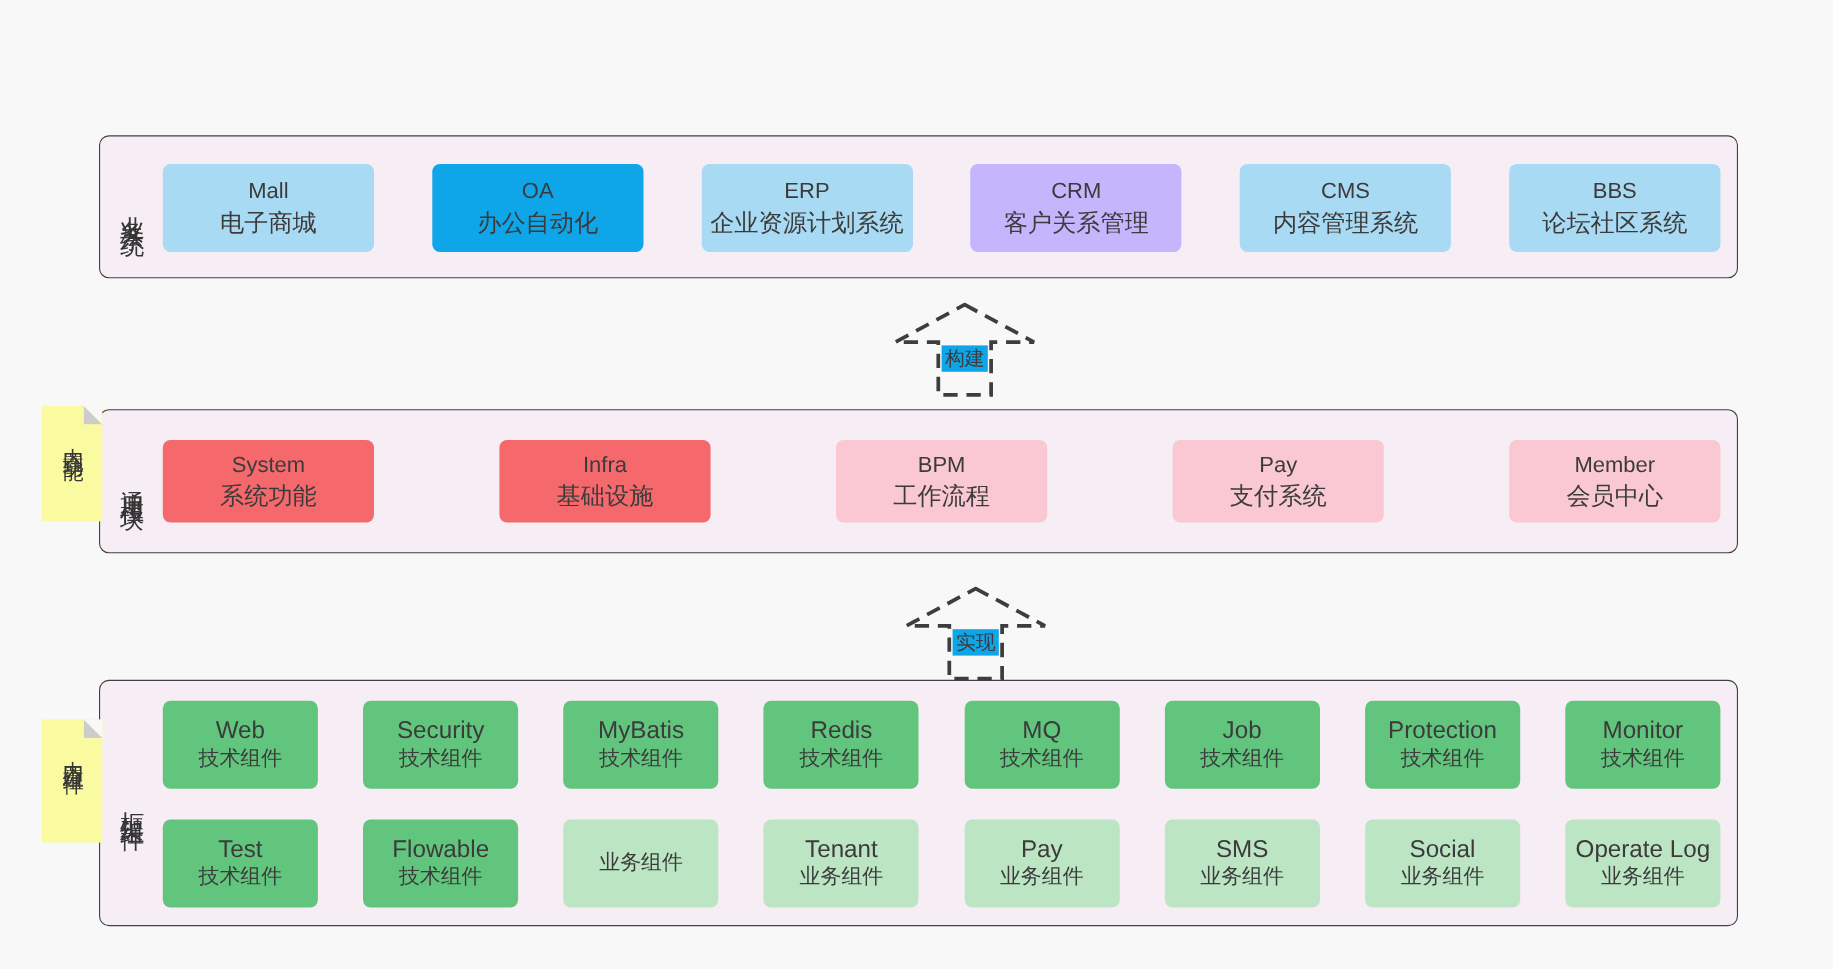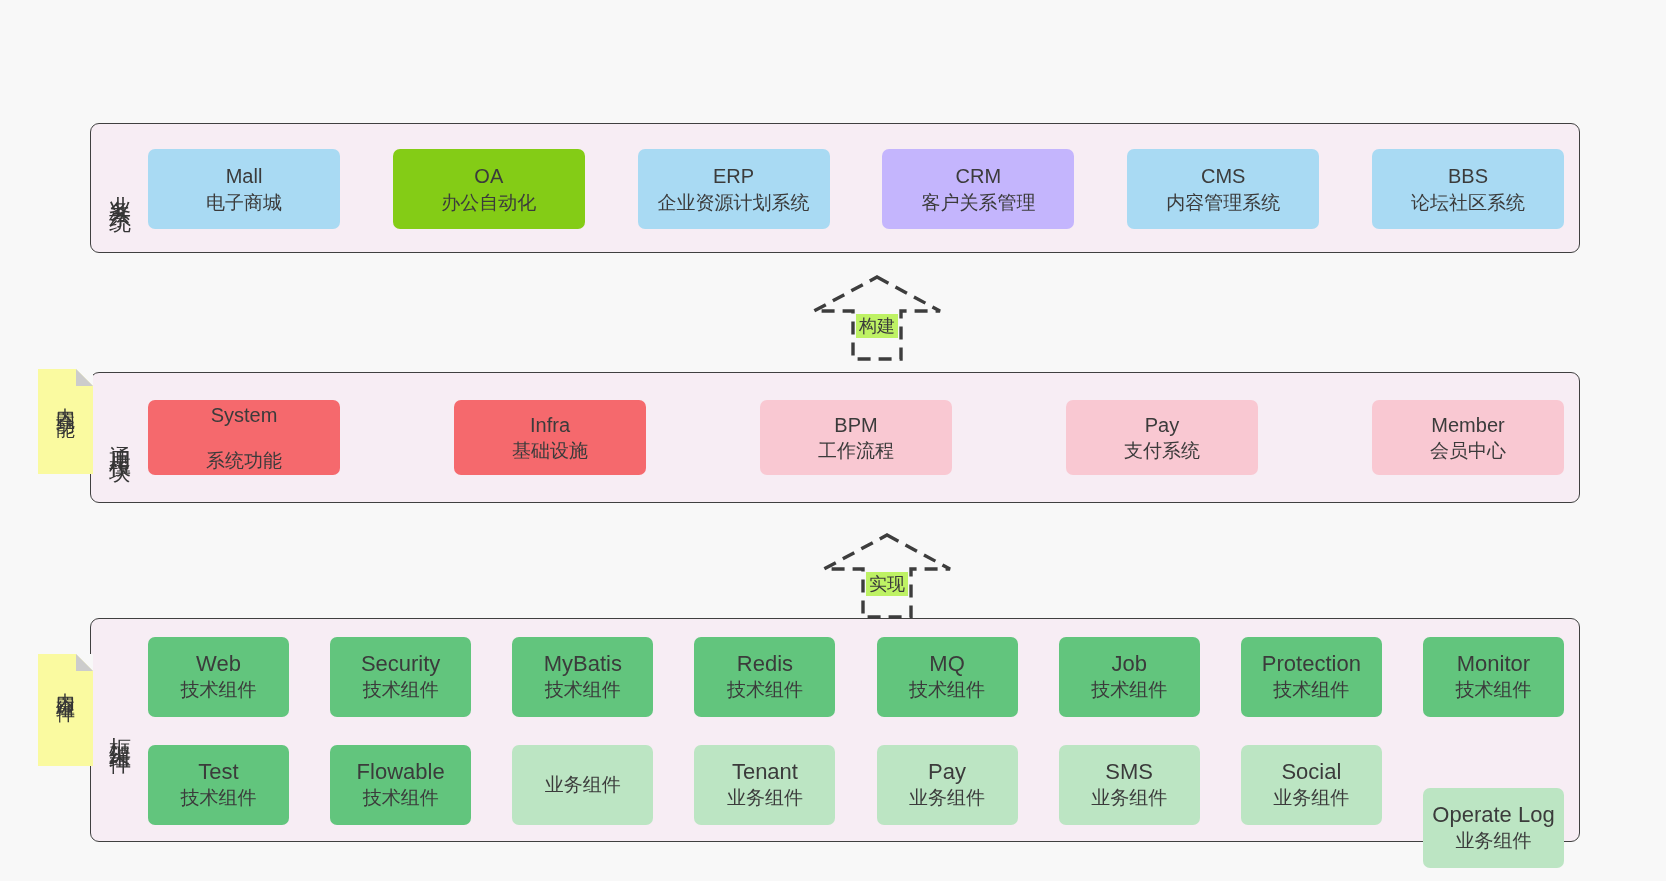--- a/index.html
+++ b/index.html
@@ -78,7 +78,7 @@
         <div class="box-title">Mall</div>
         <div class="box-sub">电子商城</div>
       </div>
-      <div class="box box-lg" style="background: #84cc16; align-items: center;">
+      <div class="box box-lg" style="background: #0ea5e9; align-items: center;">
         <div class="box-title">OA</div>
         <div class="box-sub">办公自动化</div>
       </div>

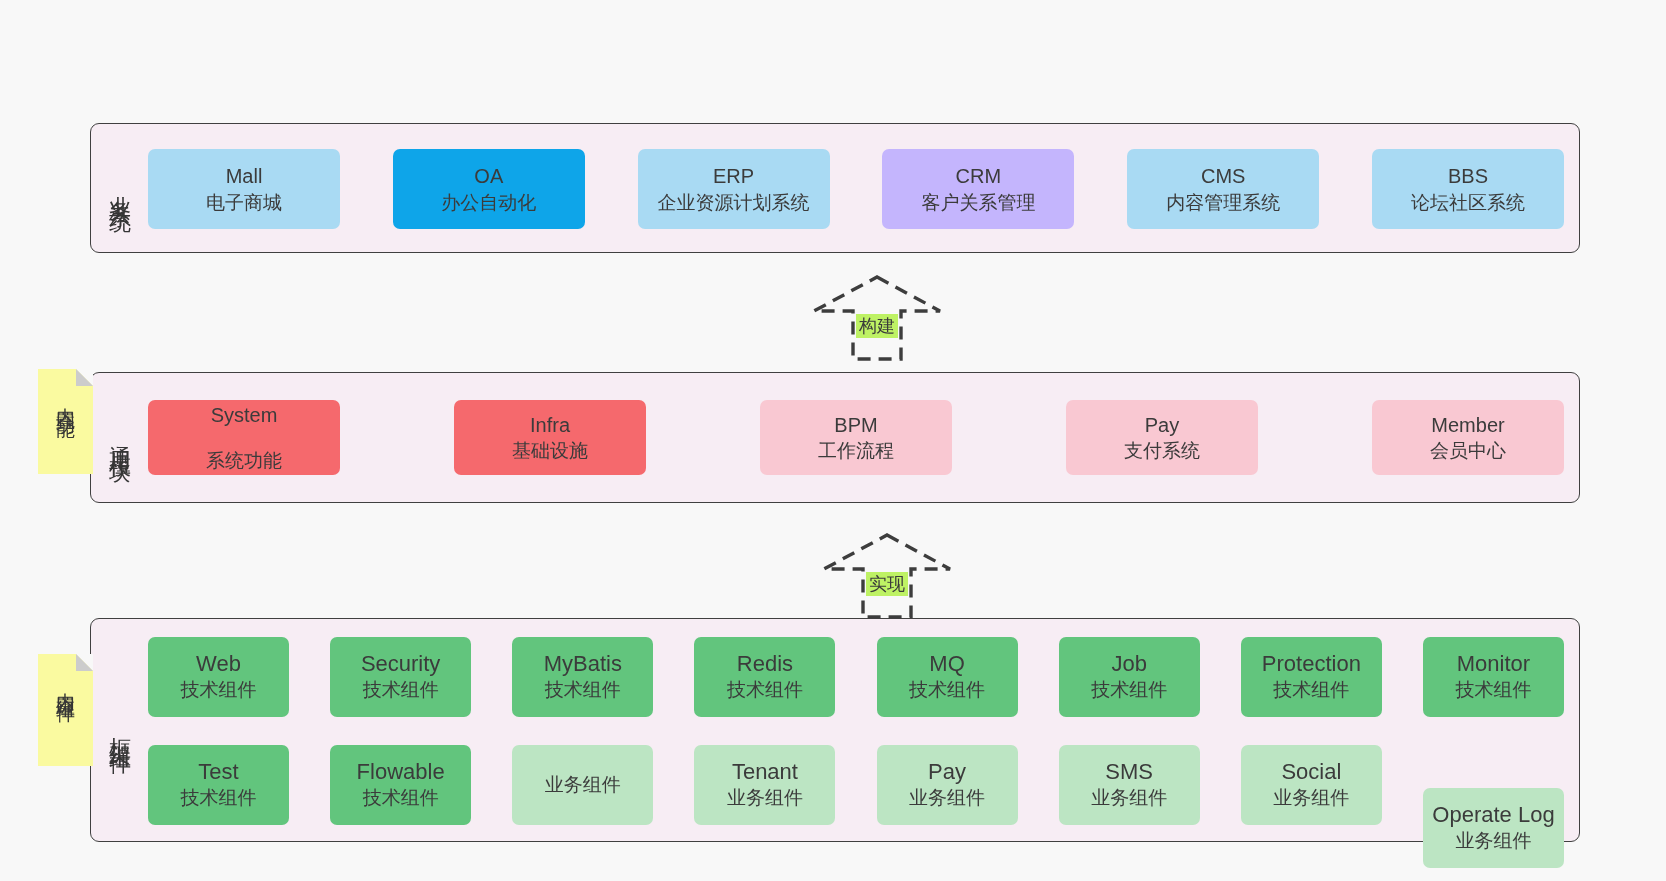--- a/index.html
+++ b/index.html
@@ -39,7 +39,7 @@
   .box-md { width:192px; height:75px; }
   .box-sm { width:141px; height:80px; }
   .box-title { font-size:20px; line-height:1.32; }
-  .box-sub   { font-size:19px; line-height:1.32; }
+  .box-sub   { font-size:22px; line-height:1.32; }
   .box-sm .box-title { font-size:22px; line-height:1.22; }
   .box-sm .box-sub   { font-size:19px;  line-height:1.28; }
   

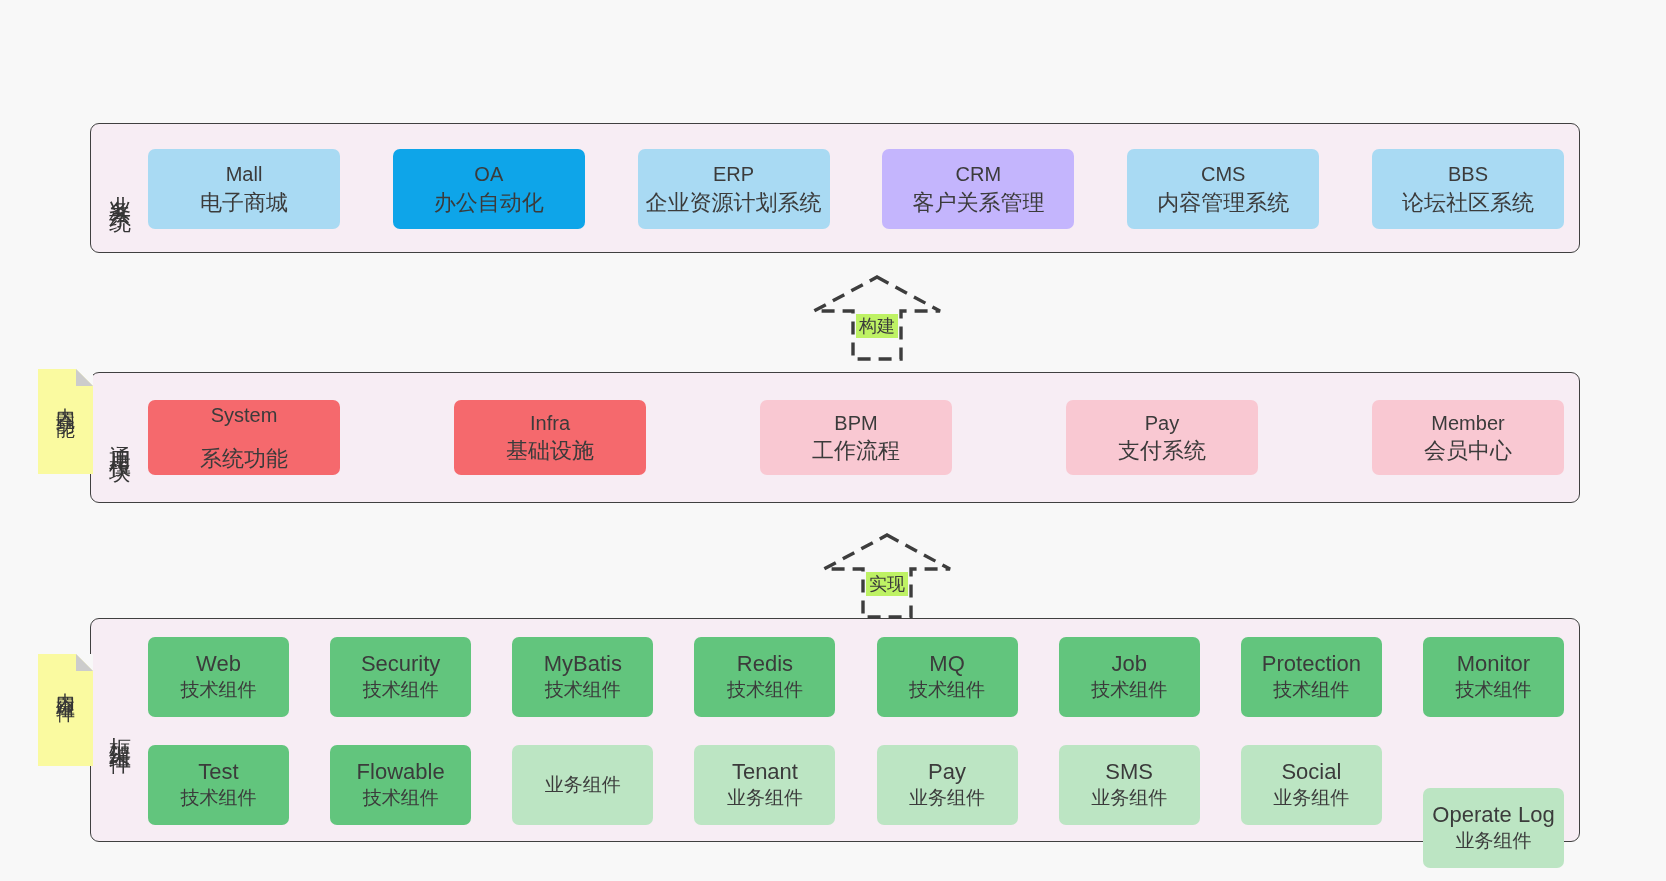--- a/index.html
+++ b/index.html
@@ -63,7 +63,7 @@
   .arrow path { fill:none; stroke:#3d3d3d; stroke-width:3.4; stroke-dasharray:13 8; }
   .arrow-label {
     position:absolute; left:50%; top:39px; transform:translateX(-50%);
-    background:#bef264; padding:0 3px; font-size:18px; white-space:nowrap;
+    background:#0ea5e9; padding:0 3px; font-size:18px; white-space:nowrap;
   }
 </style>
 </head>

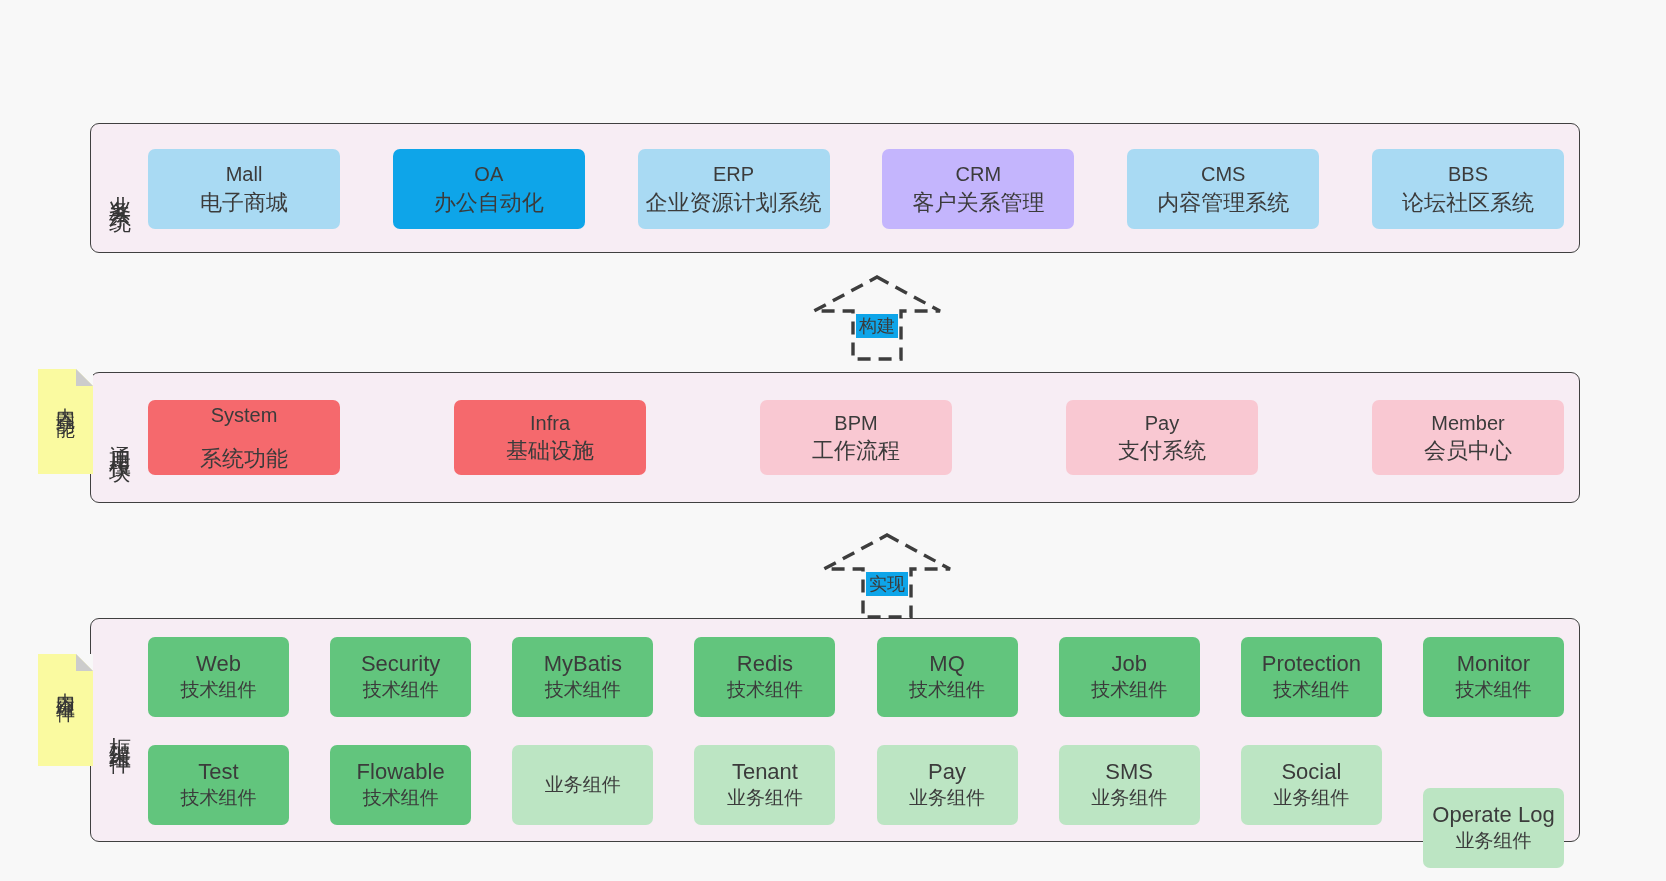--- a/index.html
+++ b/index.html
@@ -111,7 +111,7 @@
   <div class="layer layer-modules" style="background: rgb(247, 237, 244);">
     <div class="layer-label">通用模块</div>
     <div class="row row-modules">
-      <div class="box box-md" style="background: rgb(245, 105, 109); justify-content: space-between;">
+      <div class="box box-md" style="background: rgb(245, 105, 109);">
         <div class="box-title">System</div>
         <div class="box-sub">系统功能</div>
       </div>

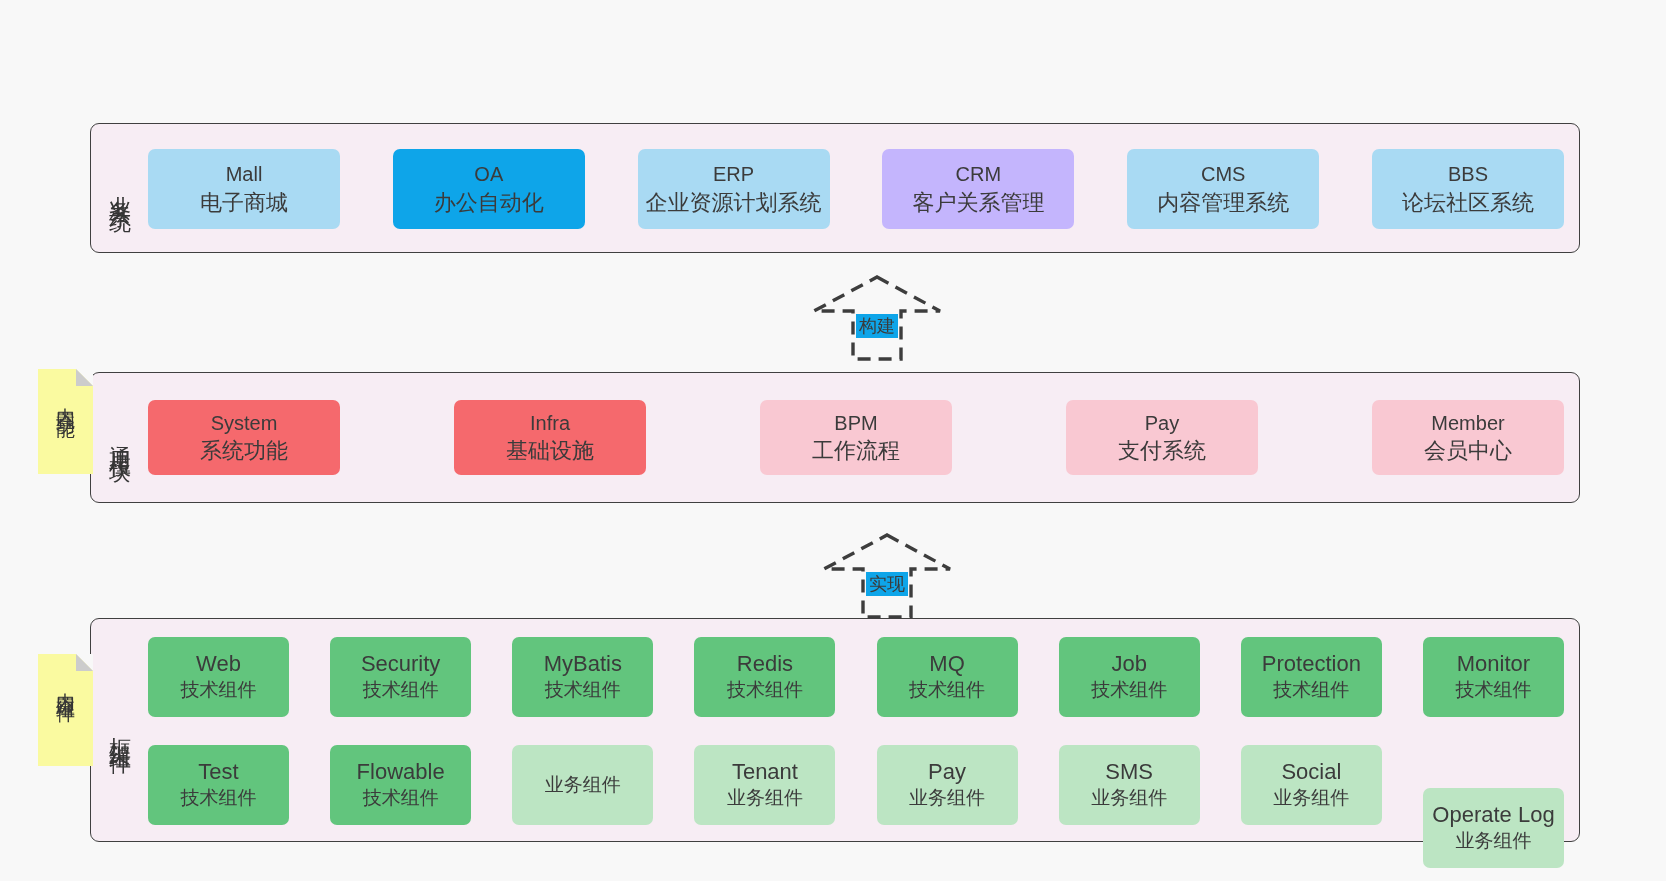--- a/index.html
+++ b/index.html
@@ -211,7 +211,7 @@
         <div class="box-title">Social</div>
         <div class="box-sub">业务组件</div>
       </div>
-      <div class="box box-sm" style="background: rgb(188, 229, 195); margin-top: 43px;">
+      <div class="box box-sm" style="background: rgb(188, 229, 195);">
         <div class="box-title">Operate Log</div>
         <div class="box-sub">业务组件</div>
       </div>

